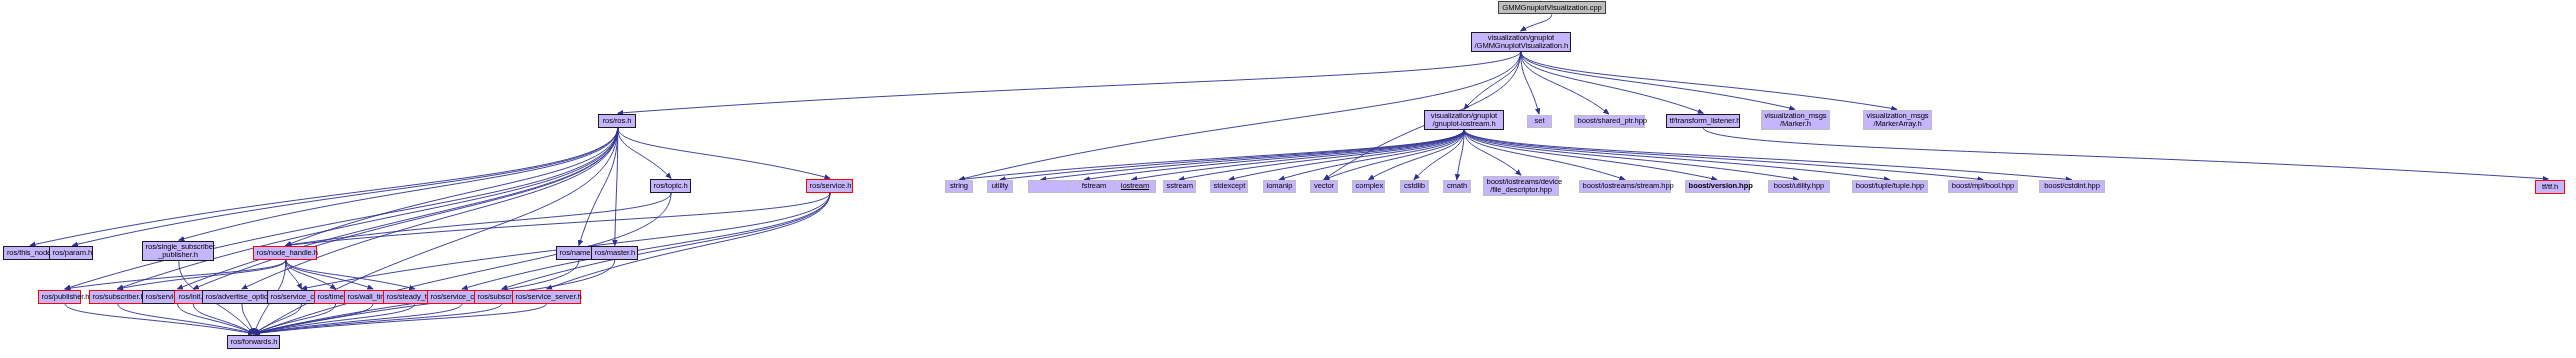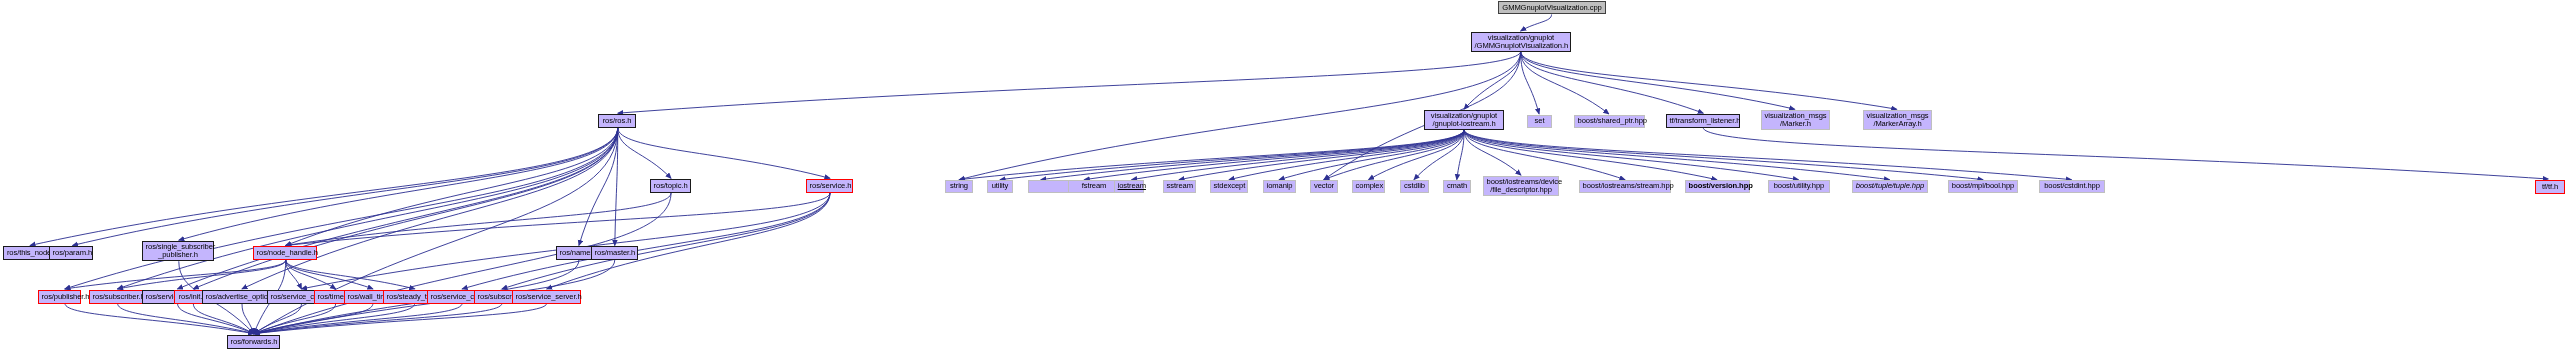--- a/index.html
+++ b/index.html
@@ -151,7 +151,7 @@
       <div class="node grey-border" style="left: 987px; top: 180px; width: 26px; height: 12.5px;"><span class="lbl">utility</span></div>
       <div class="node grey-border" style="left: 1028px; top: 180px; width: 26px; height: 12.5px; padding-left: 47px;"><span class="lbl">cstdio</span></div>
       <div class="node grey-border" style="left: 1068px; top: 180px; width: 52px; height: 12.5px;"><span class="lbl">fstream</span></div>
-      <div class="node grey-border" style="left: 1114px; top: 180px; width: 30px; height: 12.5px; text-decoration: underline;"><span class="lbl">iostream</span></div>
+      <div class="node grey-border" style="left: 1114px; top: 180px; width: 42px; height: 12.5px; text-decoration: underline;"><span class="lbl">iostream</span></div>
       <div class="node grey-border" style="left: 1163px; top: 180px; width: 33px; height: 12.5px;"><span class="lbl">sstream</span></div>
       <div class="node grey-border" style="left: 1210px; top: 180px; width: 38px; height: 12.5px;"><span class="lbl">stdexcept</span></div>
       <div class="node grey-border" style="left: 1263px; top: 180px; width: 33px; height: 12.5px;"><span class="lbl">iomanip</span></div>

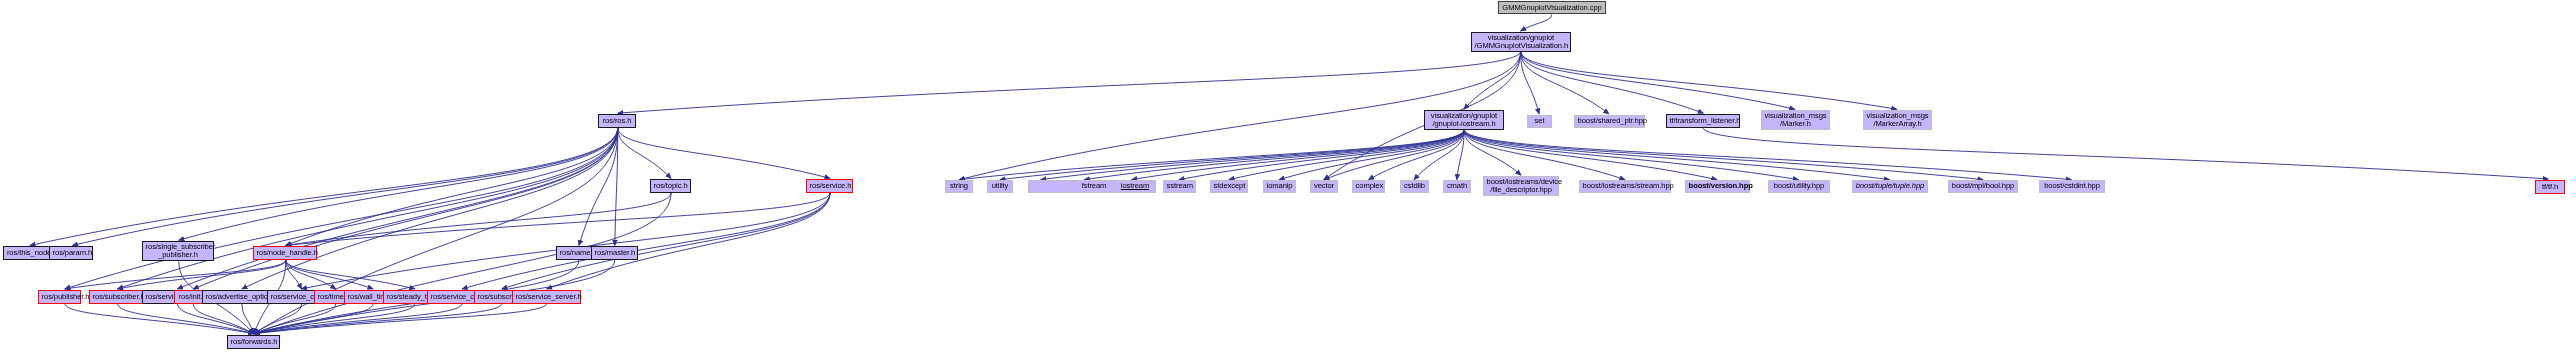--- a/index.html
+++ b/index.html
@@ -164,7 +164,7 @@
       <div class="node grey-border" style="left: 1579px; top: 180px; width: 92px; height: 12.5px;"><span class="lbl">boost/iostreams/stream.hpp</span></div>
       <div class="node grey-border" style="left: 1685px; top: 180px; width: 65px; height: 12.5px; font-weight: bold;"><span class="lbl">boost/version.hpp</span></div>
       <div class="node grey-border" style="left: 1768px; top: 180px; width: 62px; height: 12.5px;"><span class="lbl">boost/utility.hpp</span></div>
-      <div class="node grey-border" style="left: 1852px; top: 180px; width: 76px; height: 12.5px; font-style: italic;"><span class="lbl">boost/tuple/tuple.hpp</span></div>
+      <div class="node grey-border" style="left: 1852px; top: 180px; width: 76px; height: 12.5px;"><span class="lbl">boost/tuple/tuple.hpp</span></div>
       <div class="node grey-border" style="left: 1948px; top: 180px; width: 70px; height: 12.5px;"><span class="lbl">boost/mpl/bool.hpp</span></div>
       <div class="node grey-border" style="left: 2039px; top: 180px; width: 66px; height: 12.5px; justify-content: flex-end;"><span class="lbl">boost/cstdint.hpp</span></div>
       <div class="node red" style="left: 2535px; top: 180px; width: 30px; height: 14px;"><span class="lbl">tf/tf.h</span></div>

